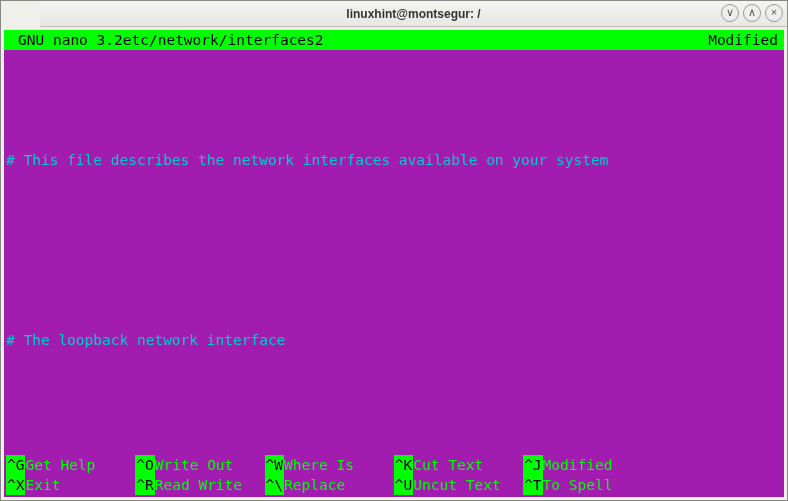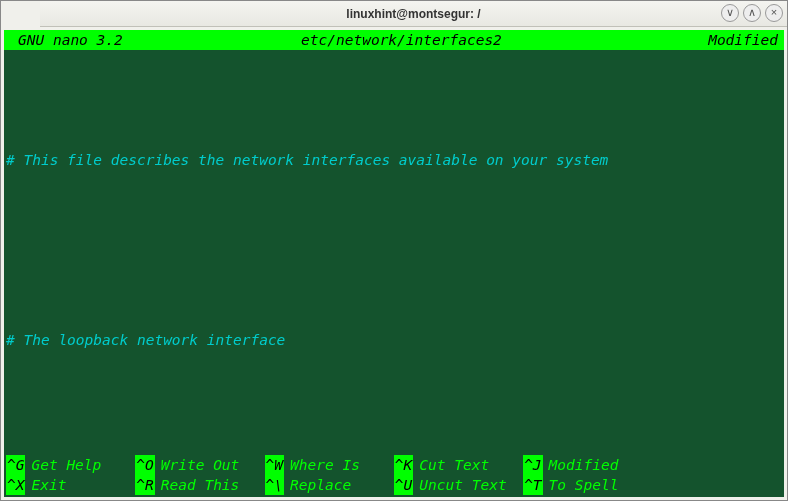--- a/index.html
+++ b/index.html
@@ -55,7 +55,7 @@
     }
     .terminal {
       flex: 1;
-      background: #14532d;
+      background: #a21caf;
       margin: 3px;
       padding: 0;
       font-family: "DejaVu Sans Mono", "Liberation Mono", monospace;
@@ -64,7 +64,6 @@
       color: #00ff00;
       overflow: hidden;
       position: relative;
-      font-style: italic;
     }
     .nano-header {
       background: #00ff00;

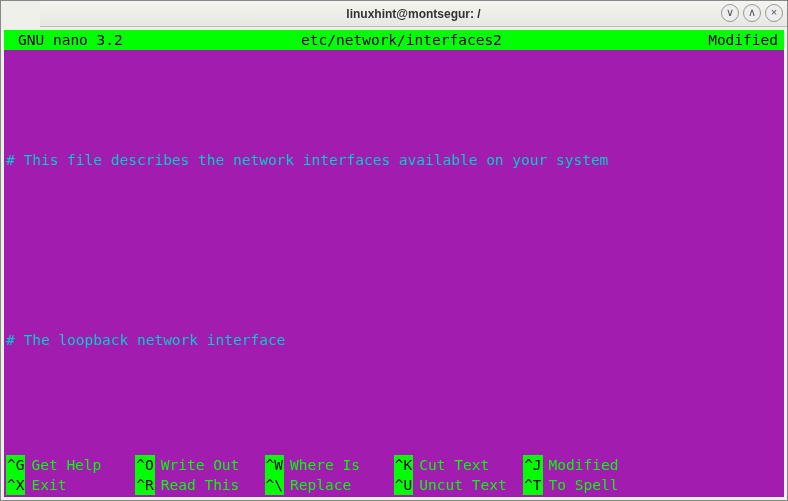--- a/index.html
+++ b/index.html
@@ -74,7 +74,7 @@
       align-items: center;
     }
     .nh-left { flex: 0 0 auto; padding-left: 10px; }
-    .nh-center { flex: 1; text-align: center; }
+    .nh-center { flex: 1; text-align: left; }
     .nh-right { flex: 0 0 auto; padding-right: 2px; margin-left: 28px; }
     .editor-area {
       padding: 0 2px;

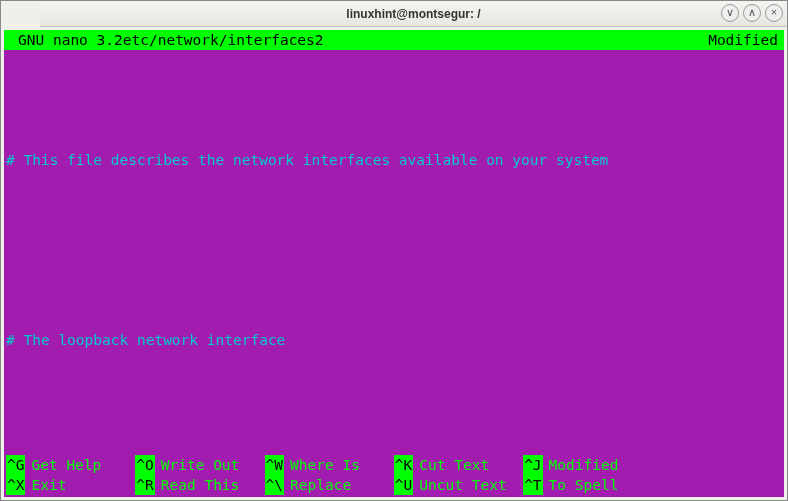--- a/index.html
+++ b/index.html
@@ -105,7 +105,6 @@
     }
     .sc-label {
       color: #00ff00;
-      padding-left: 6px;
     }
     .blank { height: 20px; }
   </style>

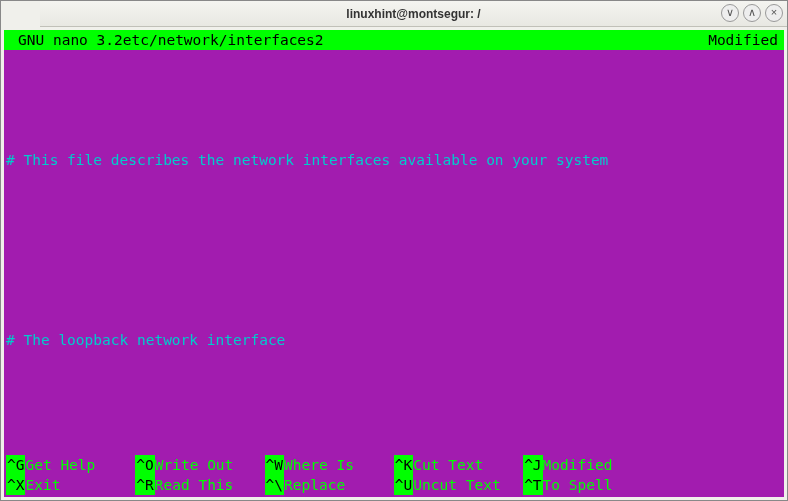--- a/index.html
+++ b/index.html
@@ -176,7 +176,7 @@
           </div>
         <div class="shortcut">
             <span class="sc-key">^R</span>
-            <span class="sc-label">Read This</span>
+            <span class="sc-label">Read Write</span>
           </div>
         <div class="shortcut">
             <span class="sc-key">^\</span>

